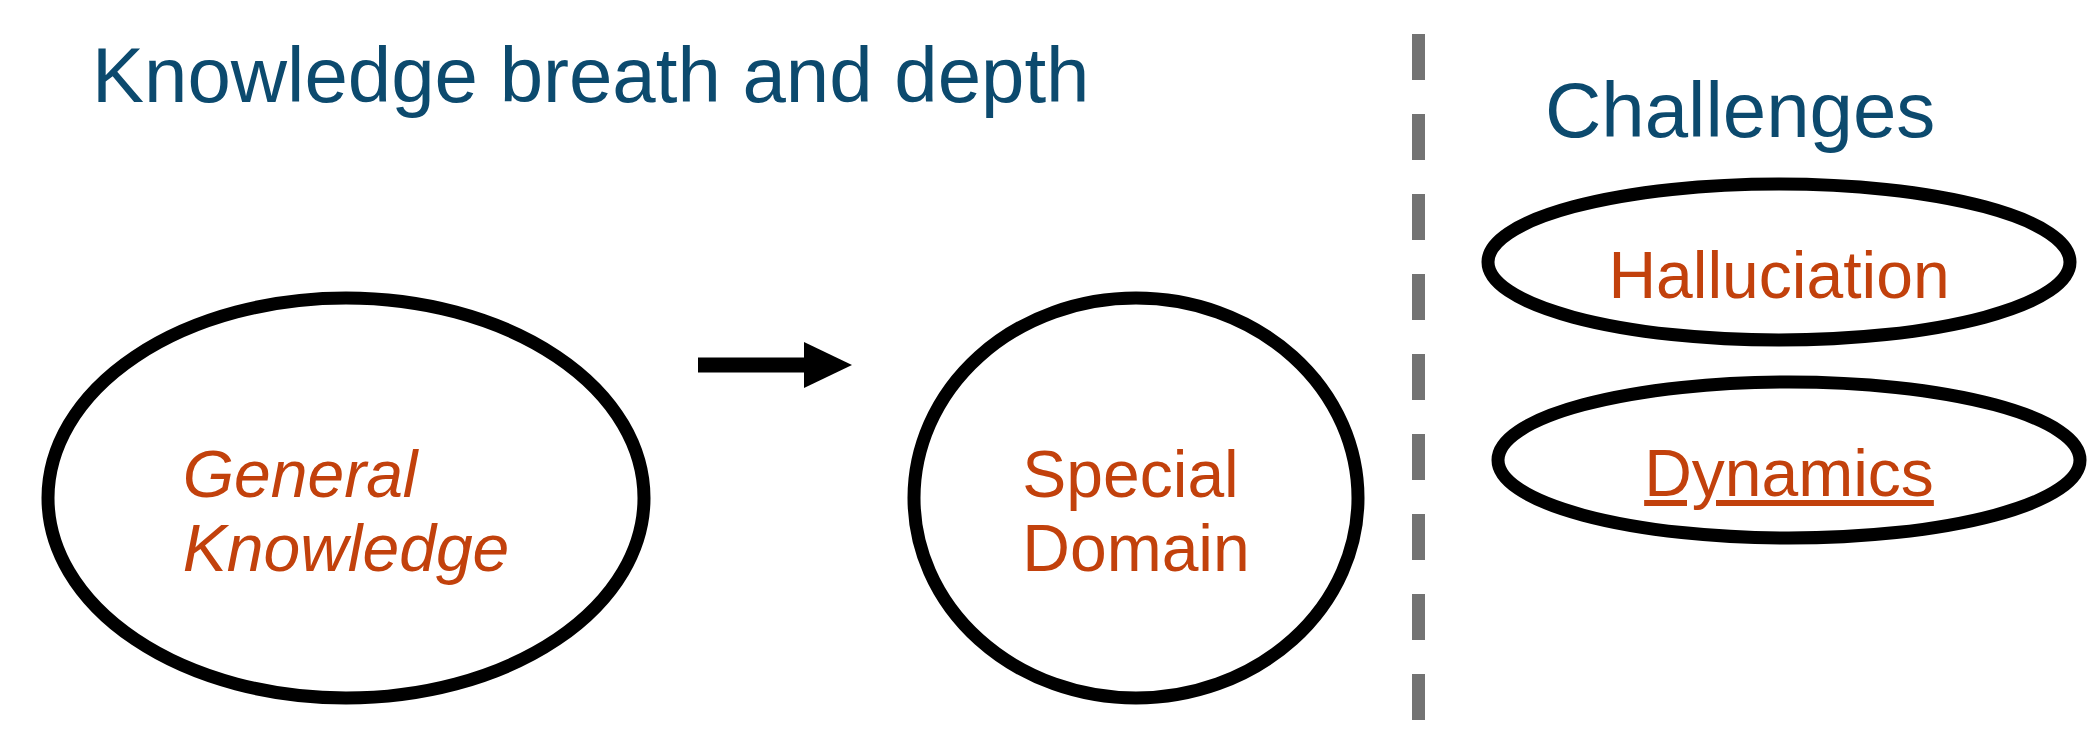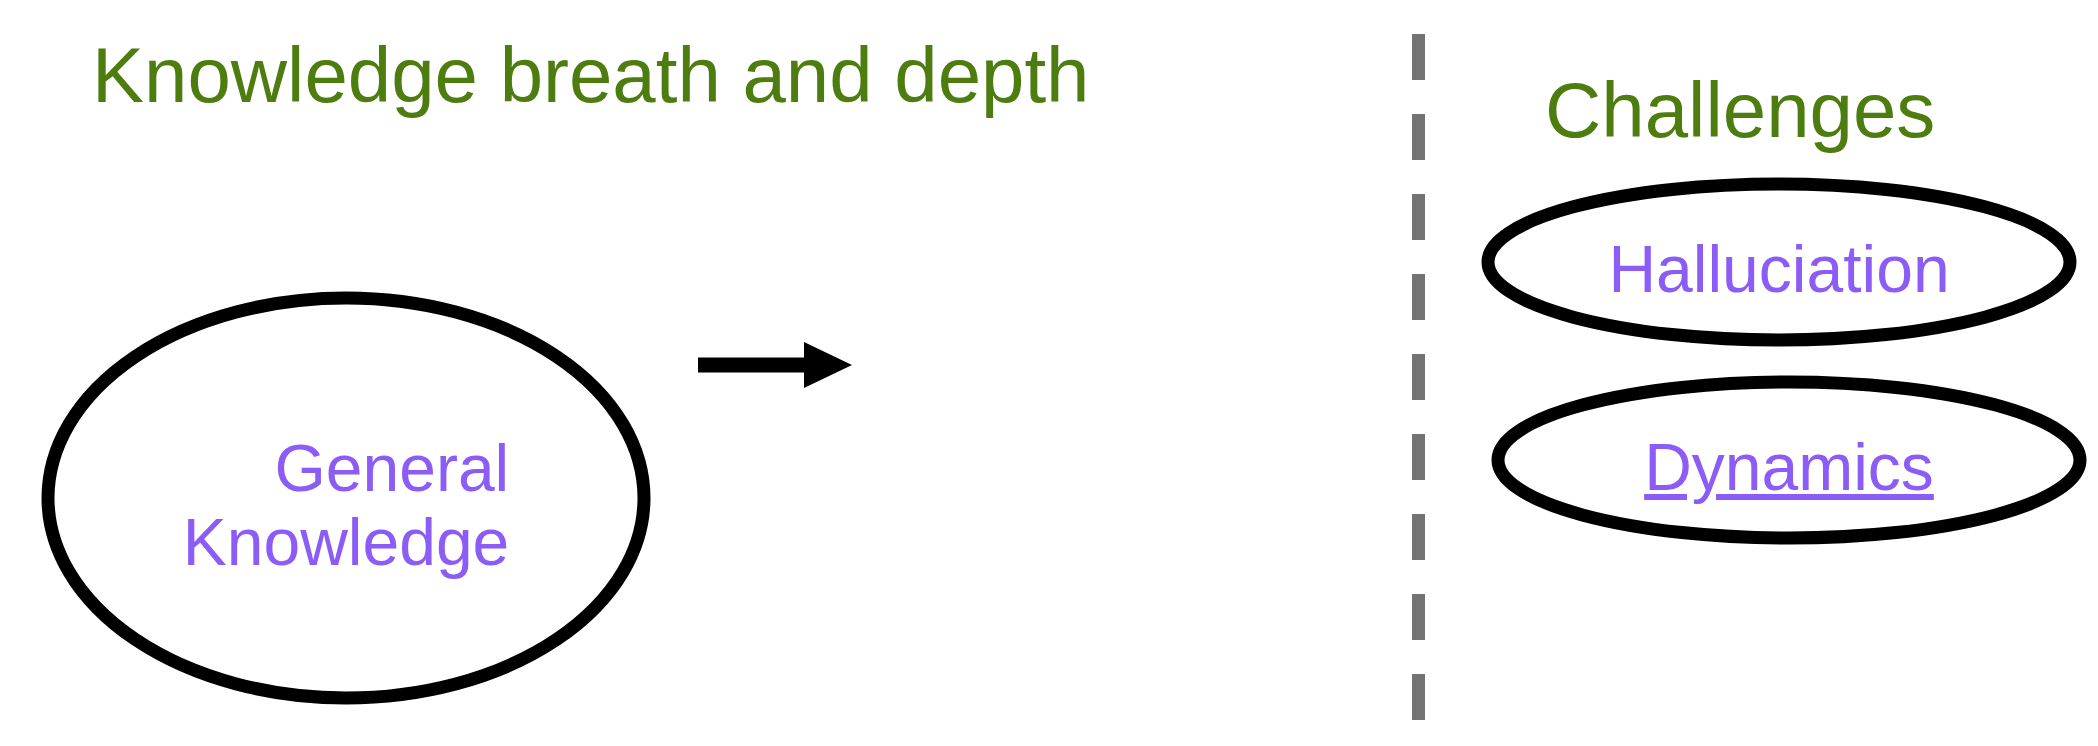--- a/index.html
+++ b/index.html
@@ -27,7 +27,7 @@
     position: absolute;
     font-family: "Liberation Sans", sans-serif;
     font-weight: 400;
-    color: #4d7c0f;
+    color: #0c4a6e;
     white-space: nowrap;
     line-height: 1;
   }

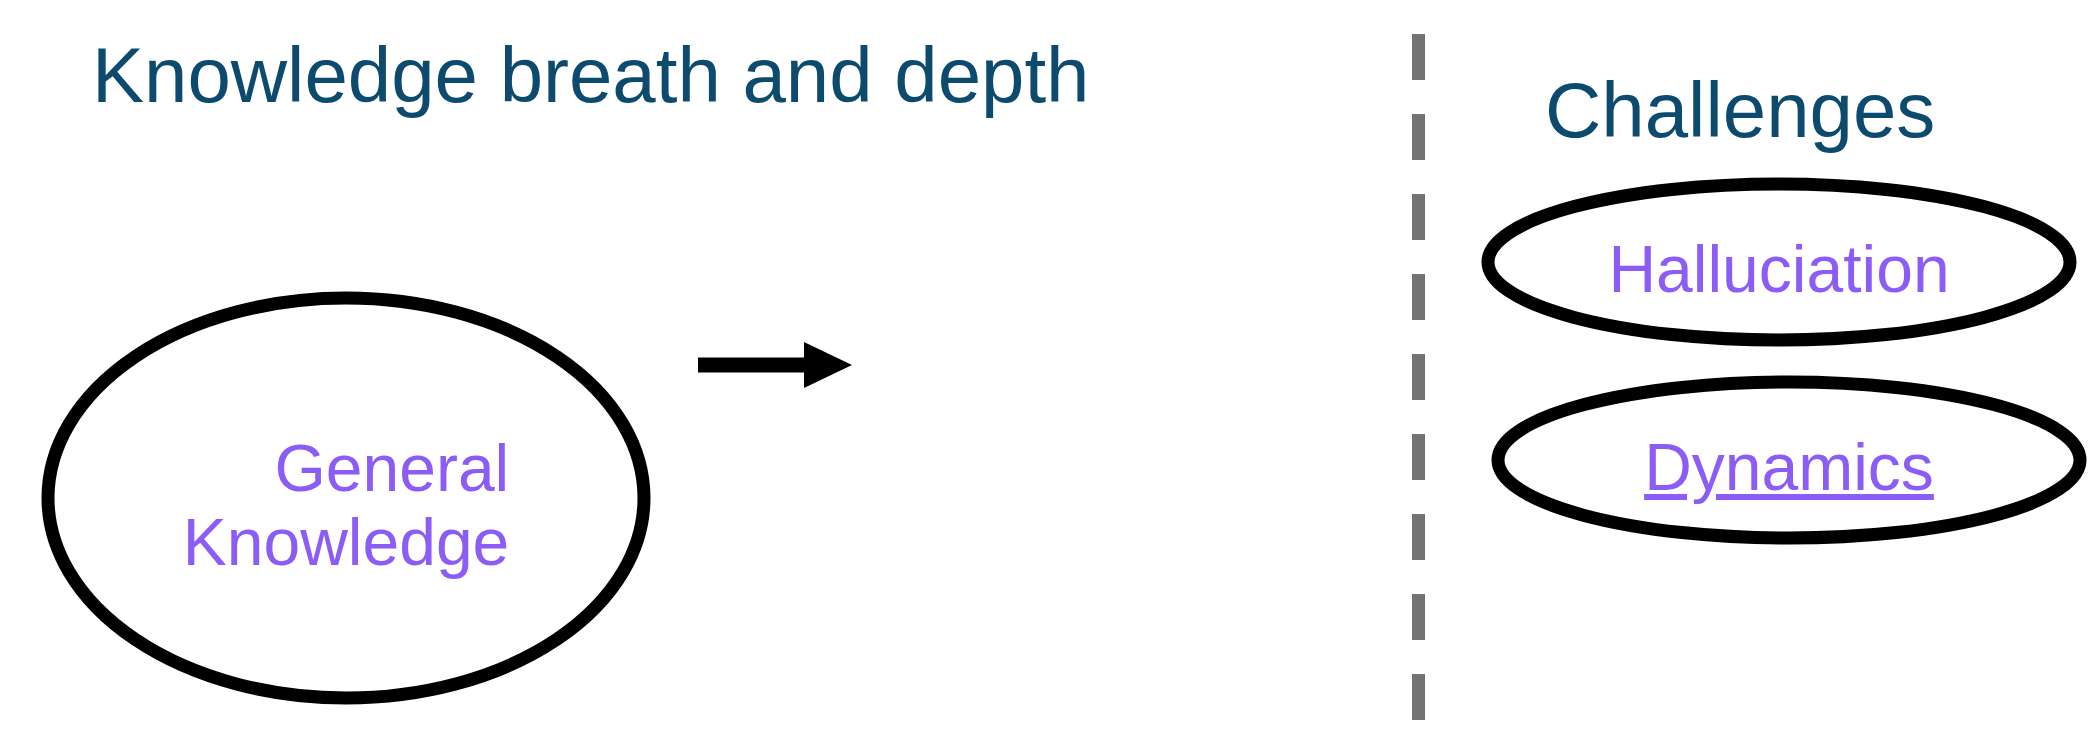--- a/index.html
+++ b/index.html
@@ -67,17 +67,17 @@
   .node-label {
     position: absolute;
     left: 0;
-    top: 8px;
+    top: 14px;
     width: 100%;
     height: 100%;
     display: flex;
     flex-direction: column;
     align-items: center;
     justify-content: center;
-    text-align: right;
+    text-align: left;
     font-family: "Liberation Sans", sans-serif;
     font-weight: 400;
-    color: #8b5cf6;
+    color: #c2410c;
     line-height: 1.12;
     white-space: pre-line;
     pointer-events: none;

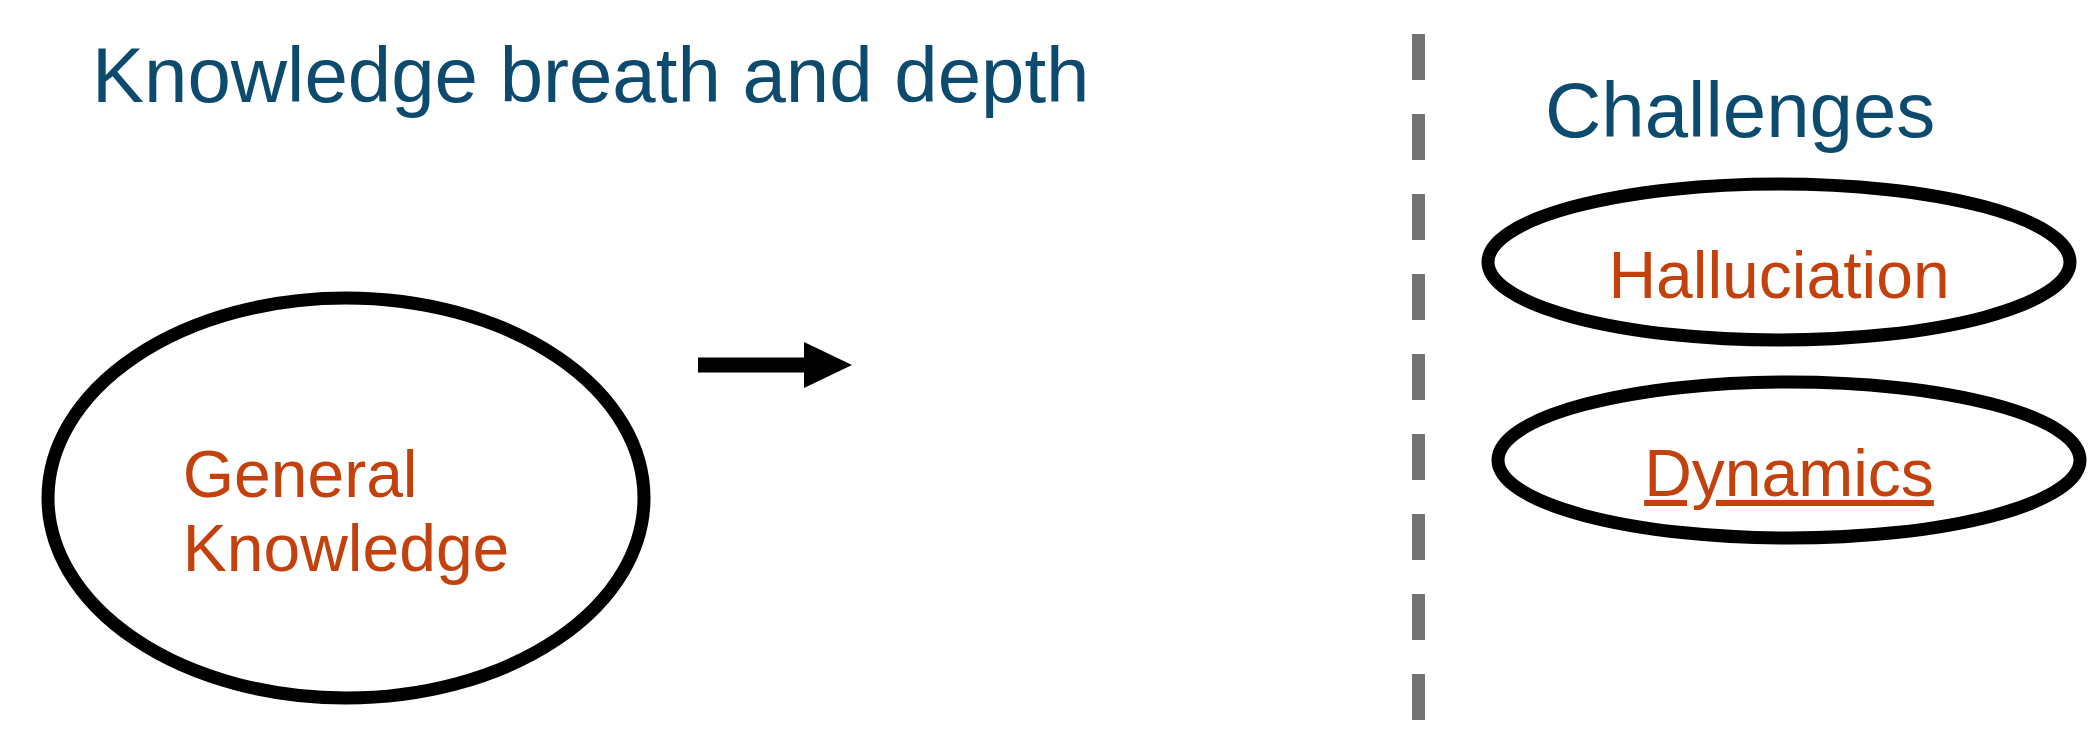--- a/index.html
+++ b/index.html
@@ -88,6 +88,7 @@
     top: 290px;
     width: 612px;
     height: 416px;
+    font-style: italic;
   }
   #node-general-knowledge .node-label { font-size: 66px; }
 

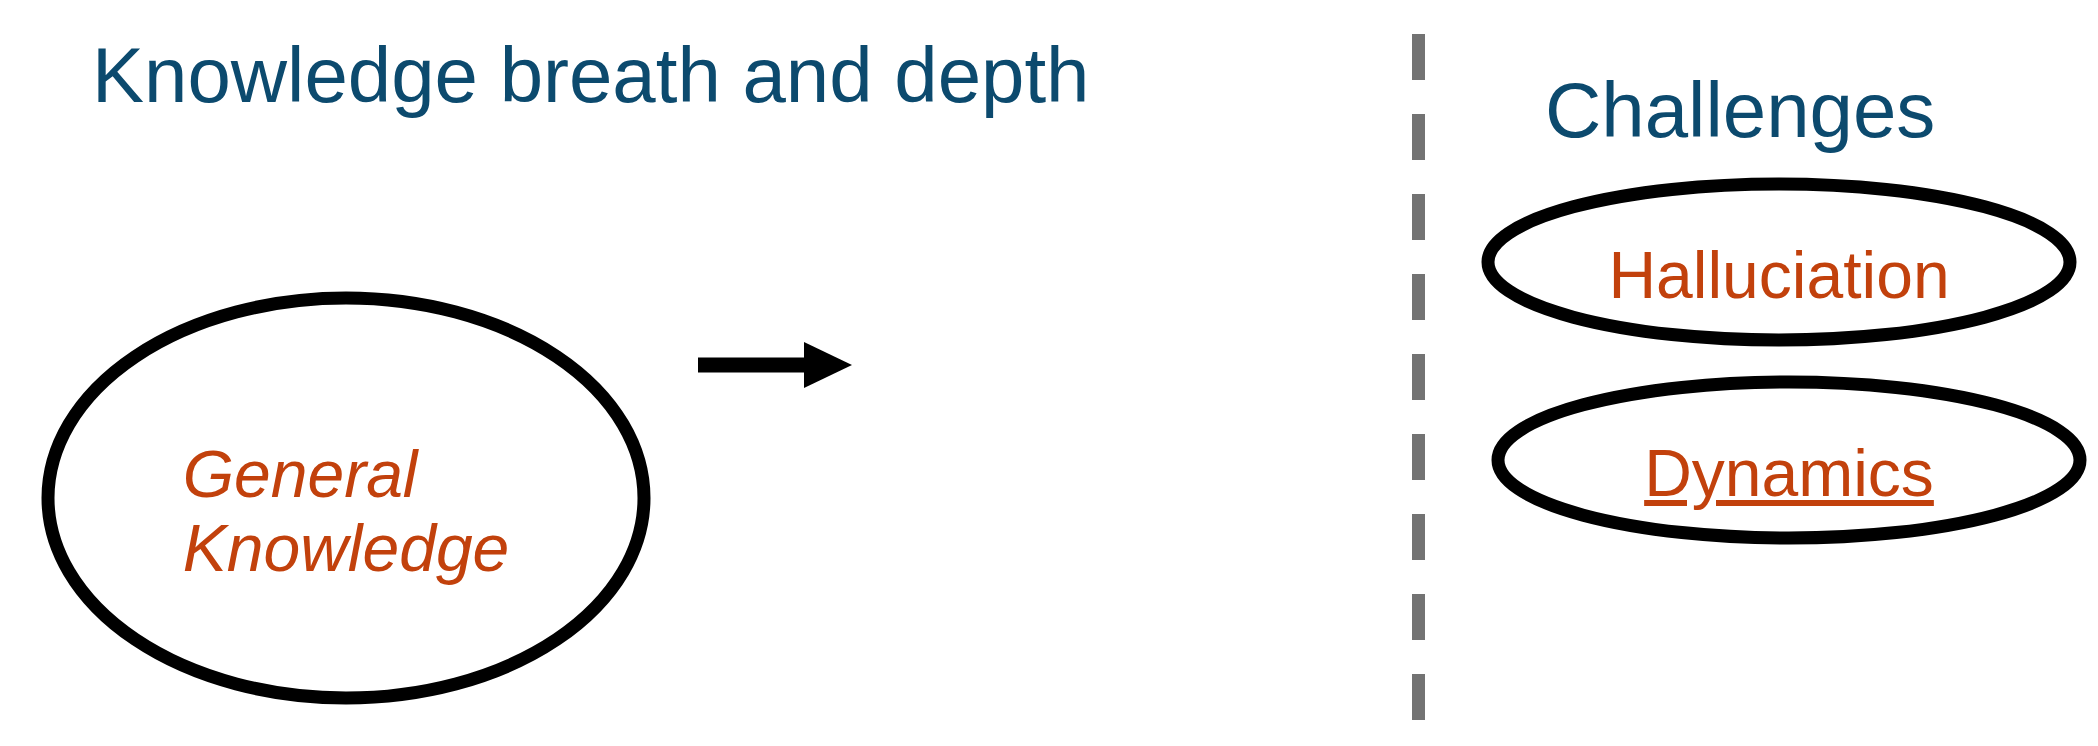--- a/index.html
+++ b/index.html
@@ -156,6 +156,13 @@
     </svg>
   </div>
 
+  <div class="node" id="node-special-domain">
+    <svg width="460" height="416" viewBox="0 0 460 416" xmlns="http://www.w3.org/2000/svg">
+      <ellipse cx="230" cy="208" rx="222" ry="200" fill="#ffffff" stroke="#000000" stroke-width="13"></ellipse>
+    </svg>
+    <div class="node-label">Special
+Domain</div>
+  </div>
 
   <div class="node" id="node-hallucination">
     <svg width="598" height="172" viewBox="0 0 598 172" xmlns="http://www.w3.org/2000/svg">

